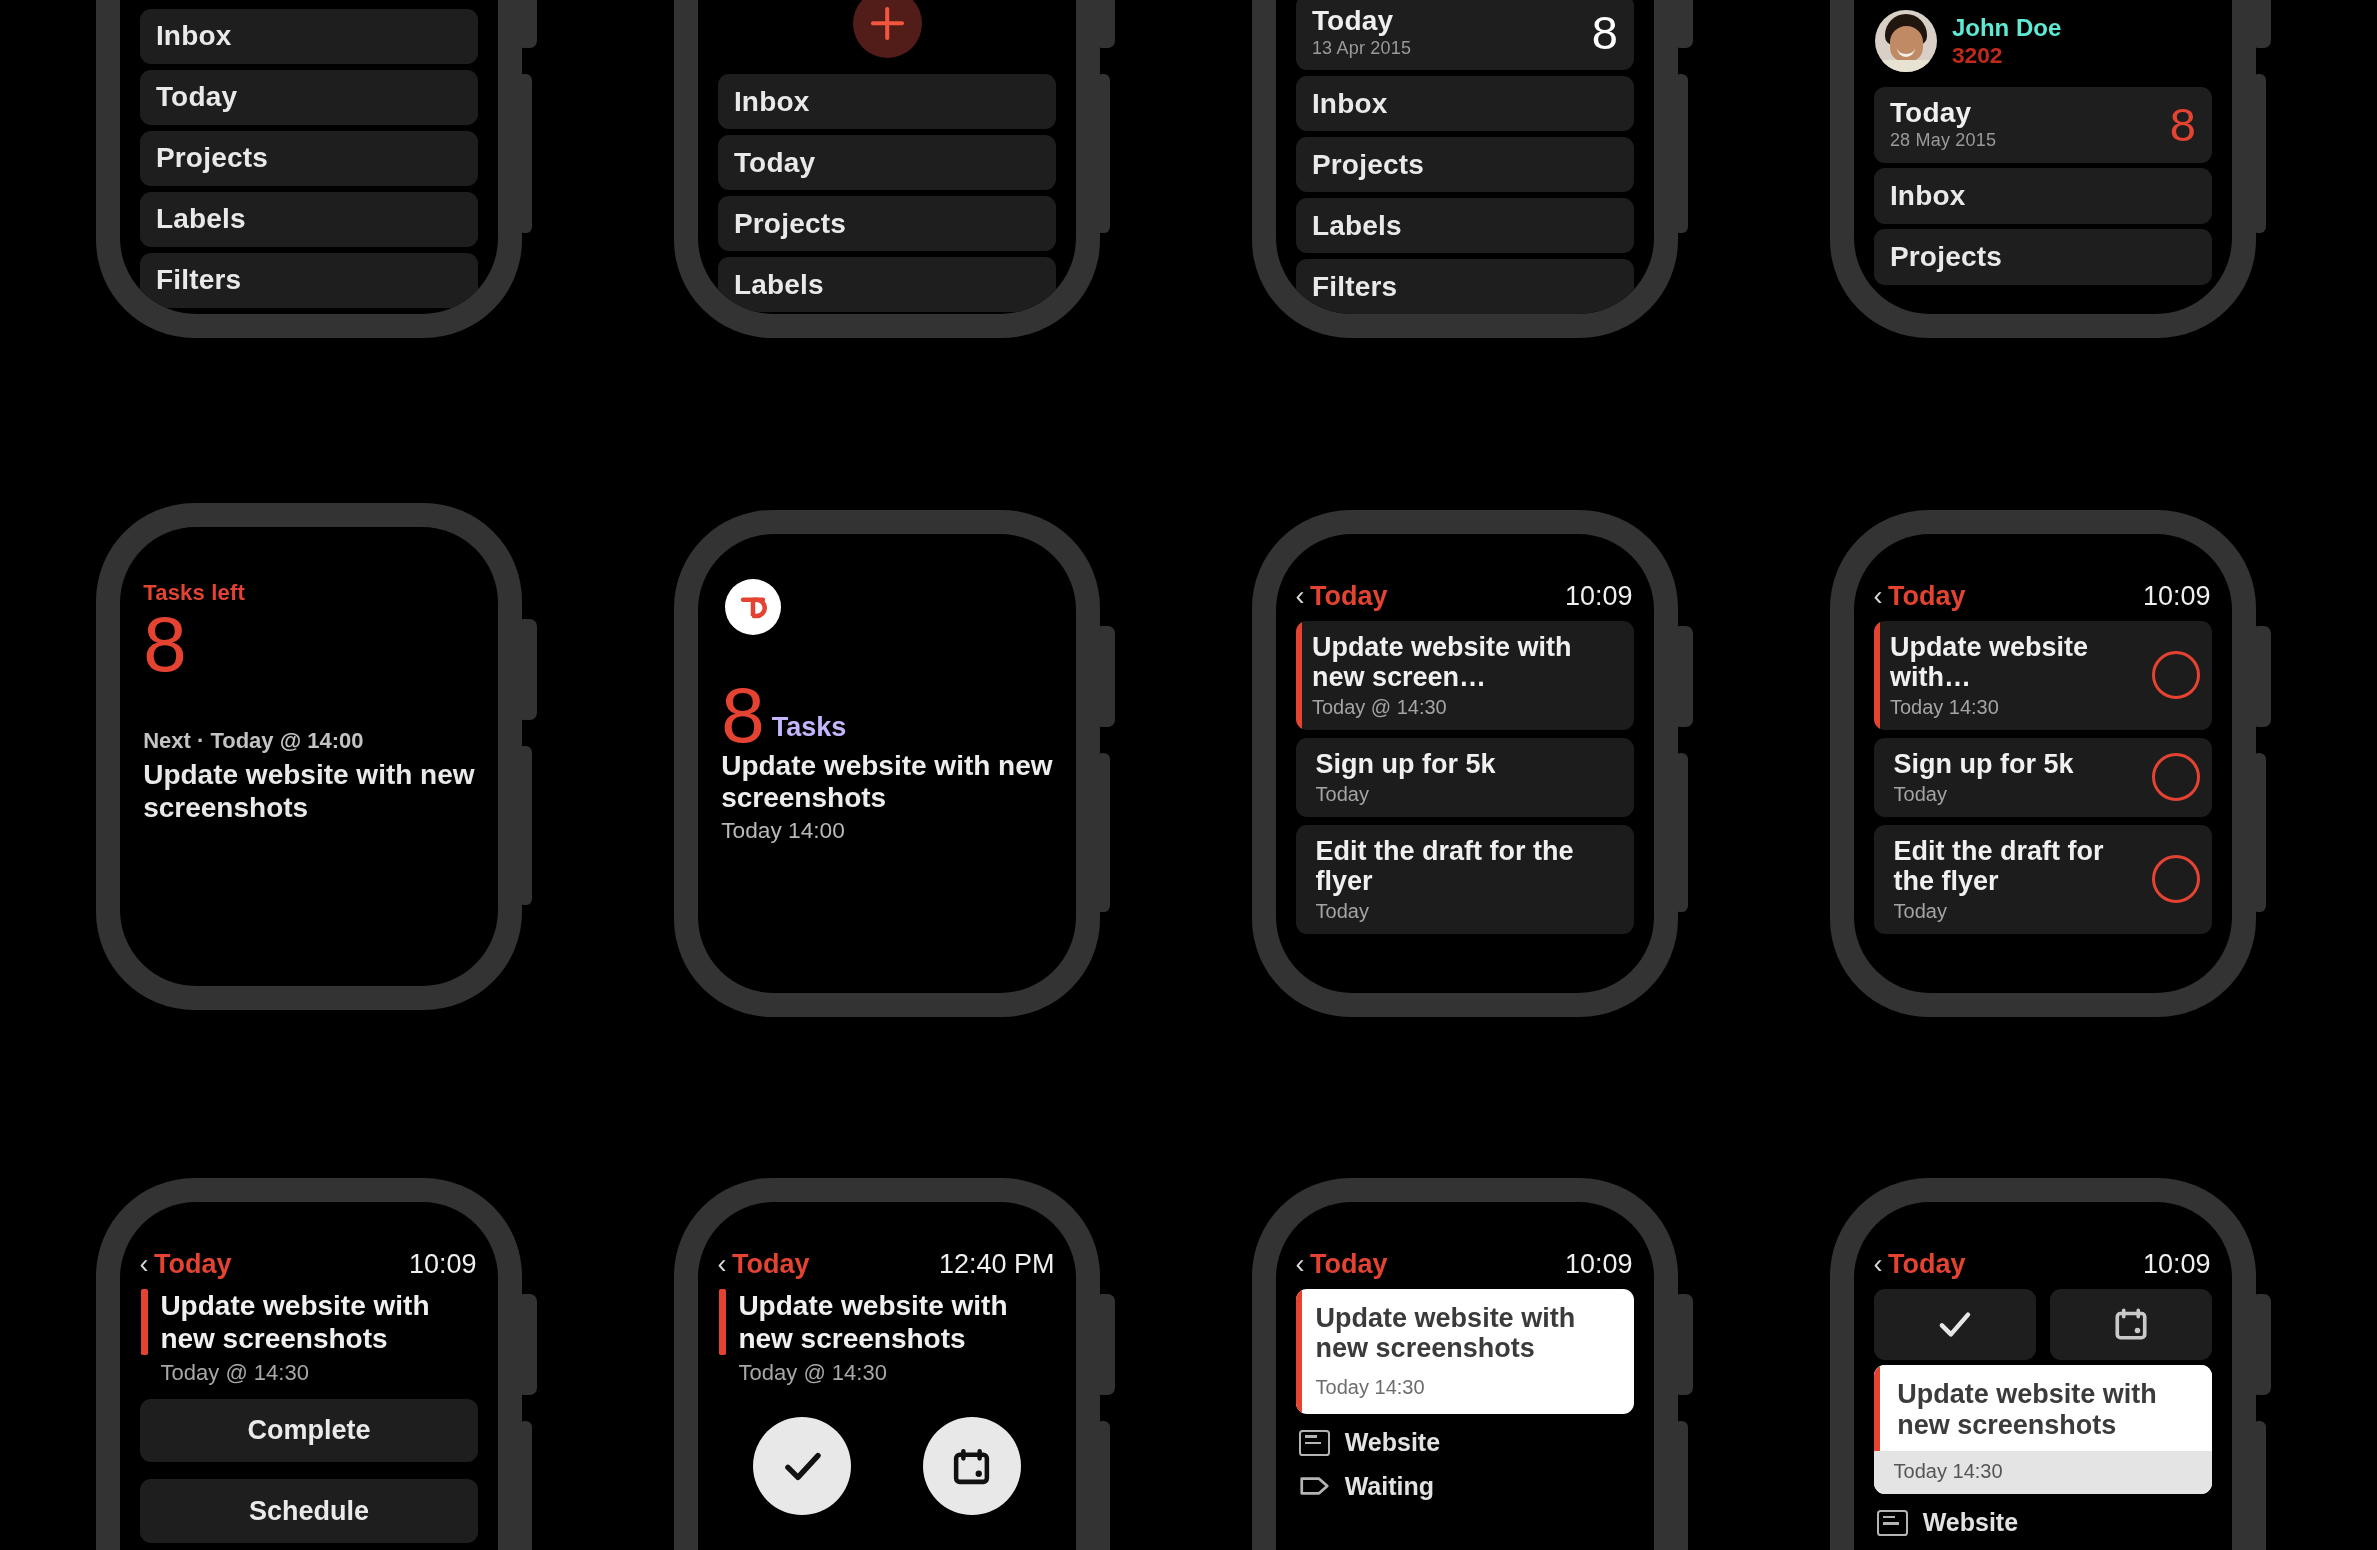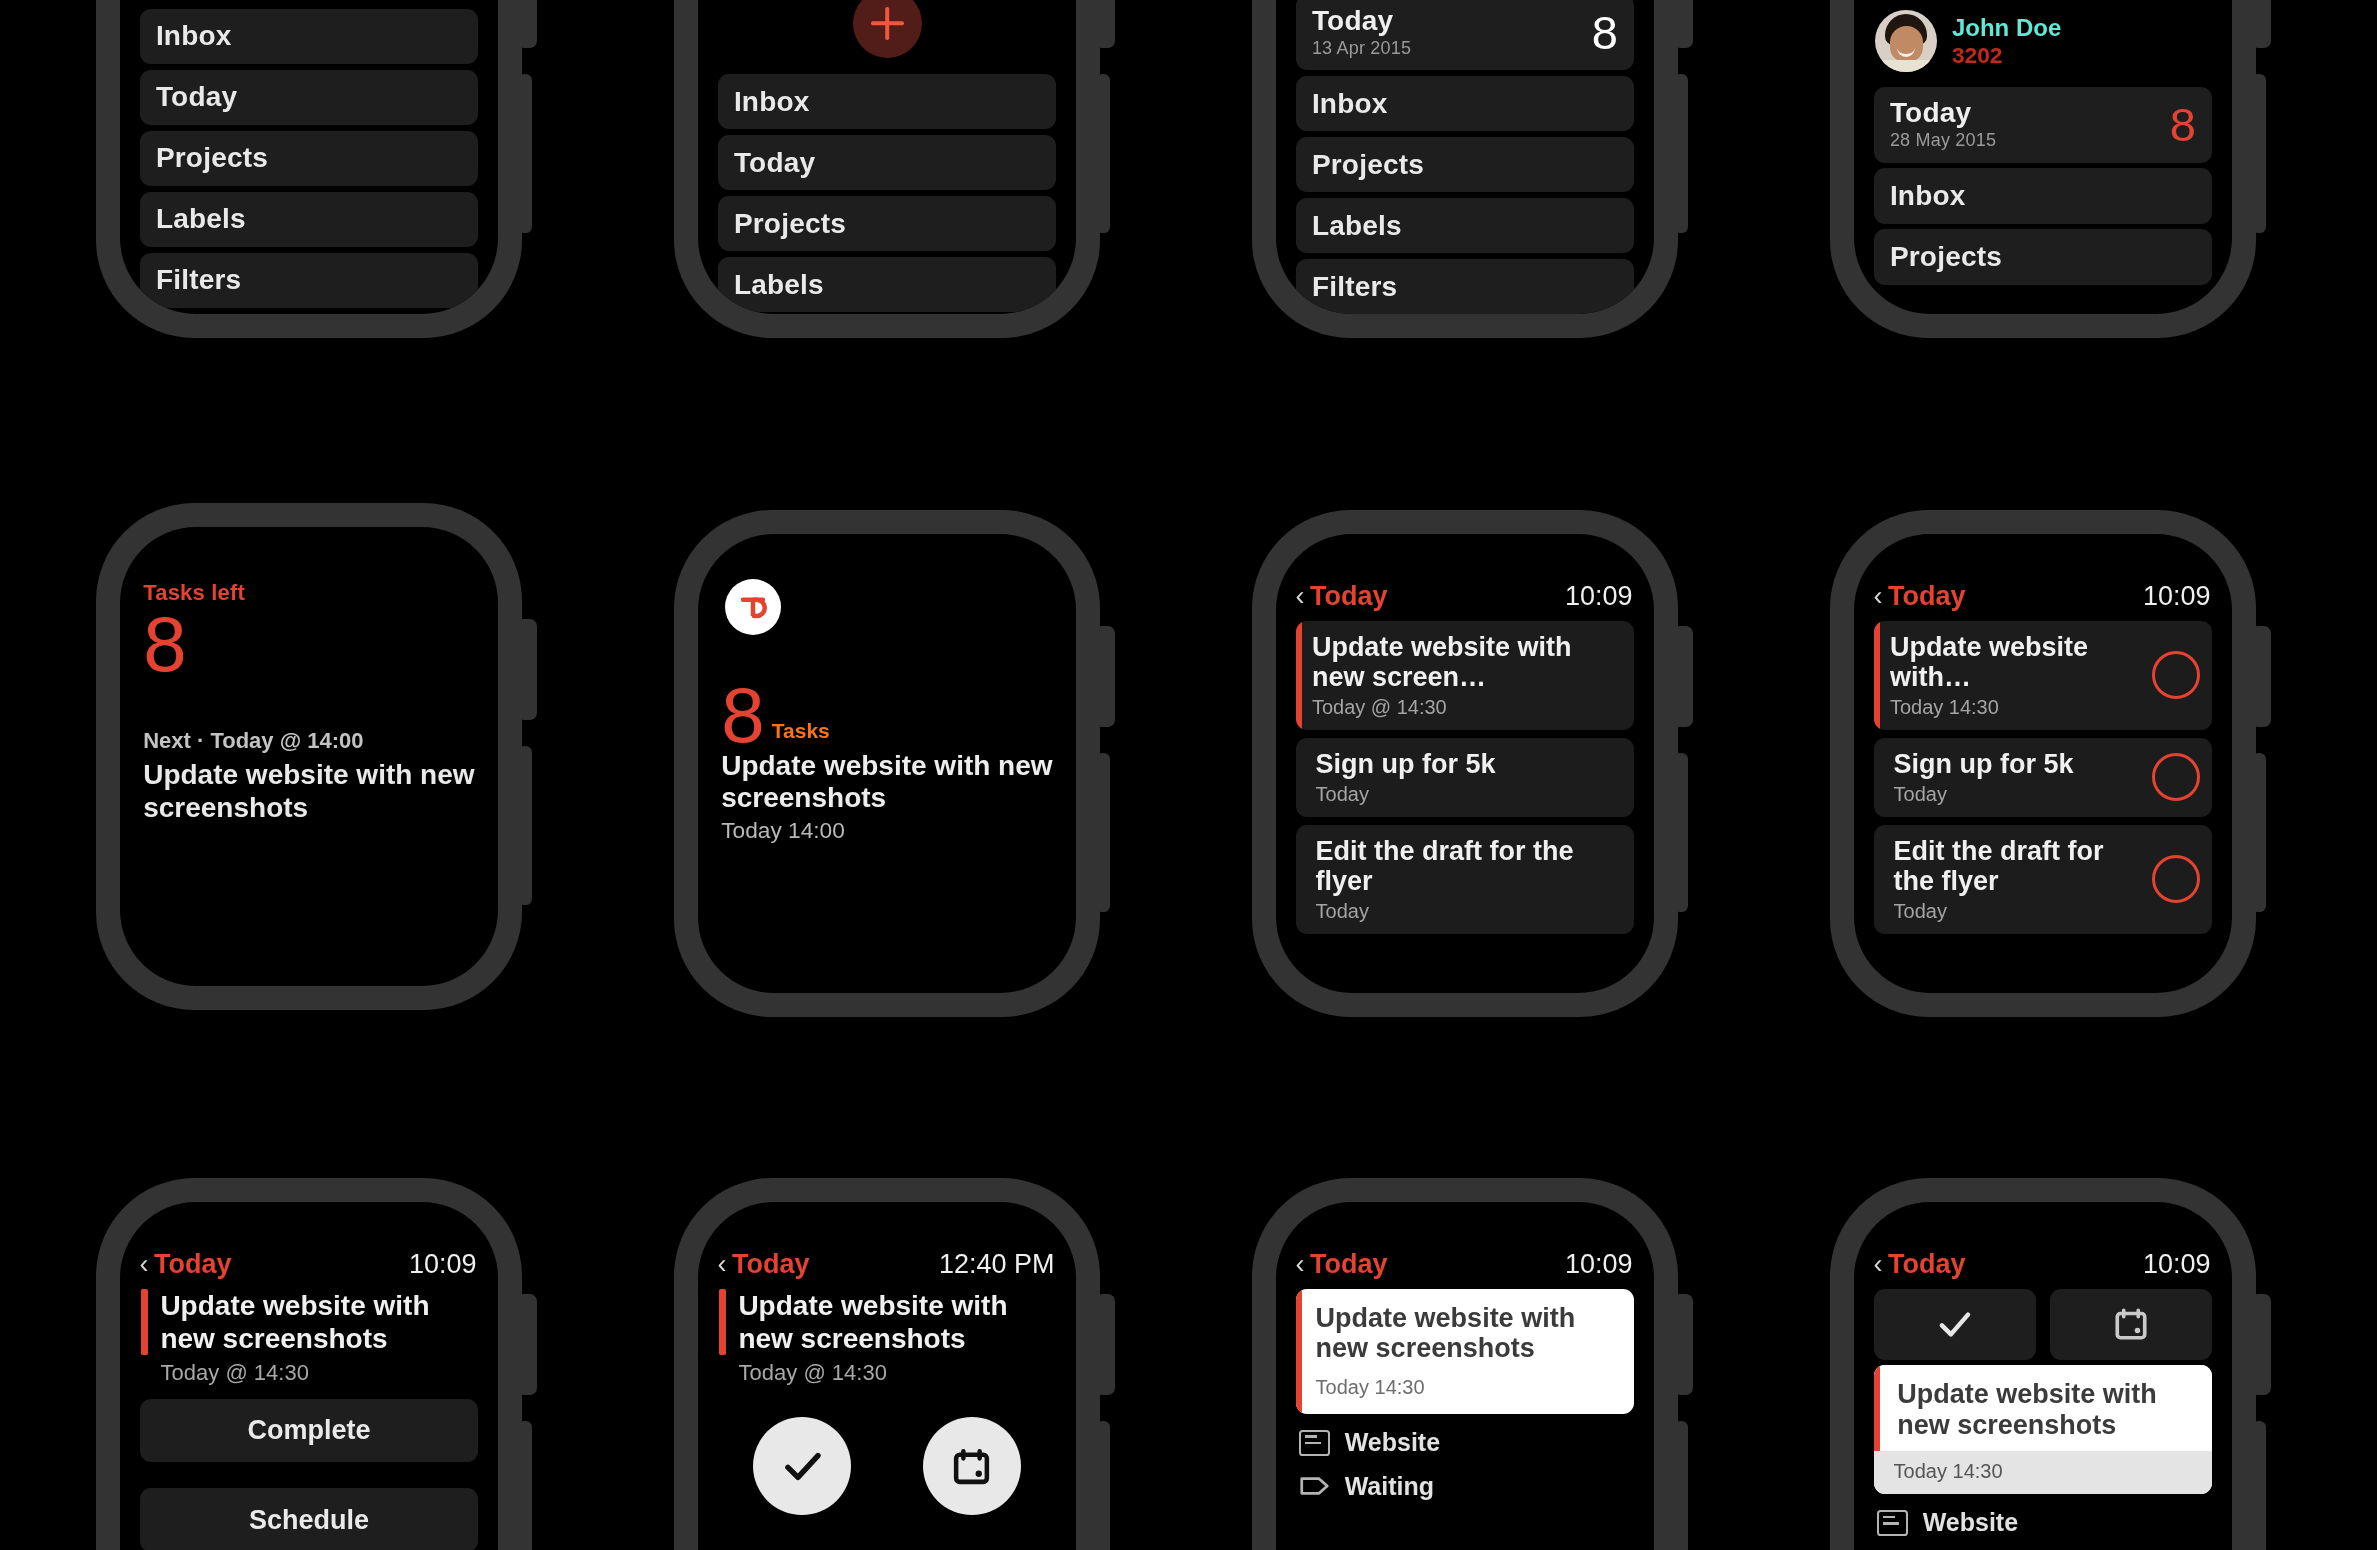--- a/index.html
+++ b/index.html
@@ -108,7 +108,7 @@
   .applogo svg{display:block;}
   .ncount{display:flex;align-items:flex-end;gap:7.2px;margin-top:49px;}
   .ncount .n{font-size:78px;font-weight:300;color:#e44332;line-height:.82;}
-  .ncount .w{font-size:21px;font-weight:700;color:#f97316;line-height:1;padding-bottom:7.2px;}
+  .ncount .w{font-size:27px;font-weight:700;color:#c4b5fd;line-height:1;padding-bottom:7.2px;}
   .ntitle{font-size:28px;font-weight:700;color:#ededed;line-height:1.16;margin-top:1.8px;}
   .nsub{font-size:22.7px;font-weight:400;color:#b9b9b9;margin-top:2.7px;}
 

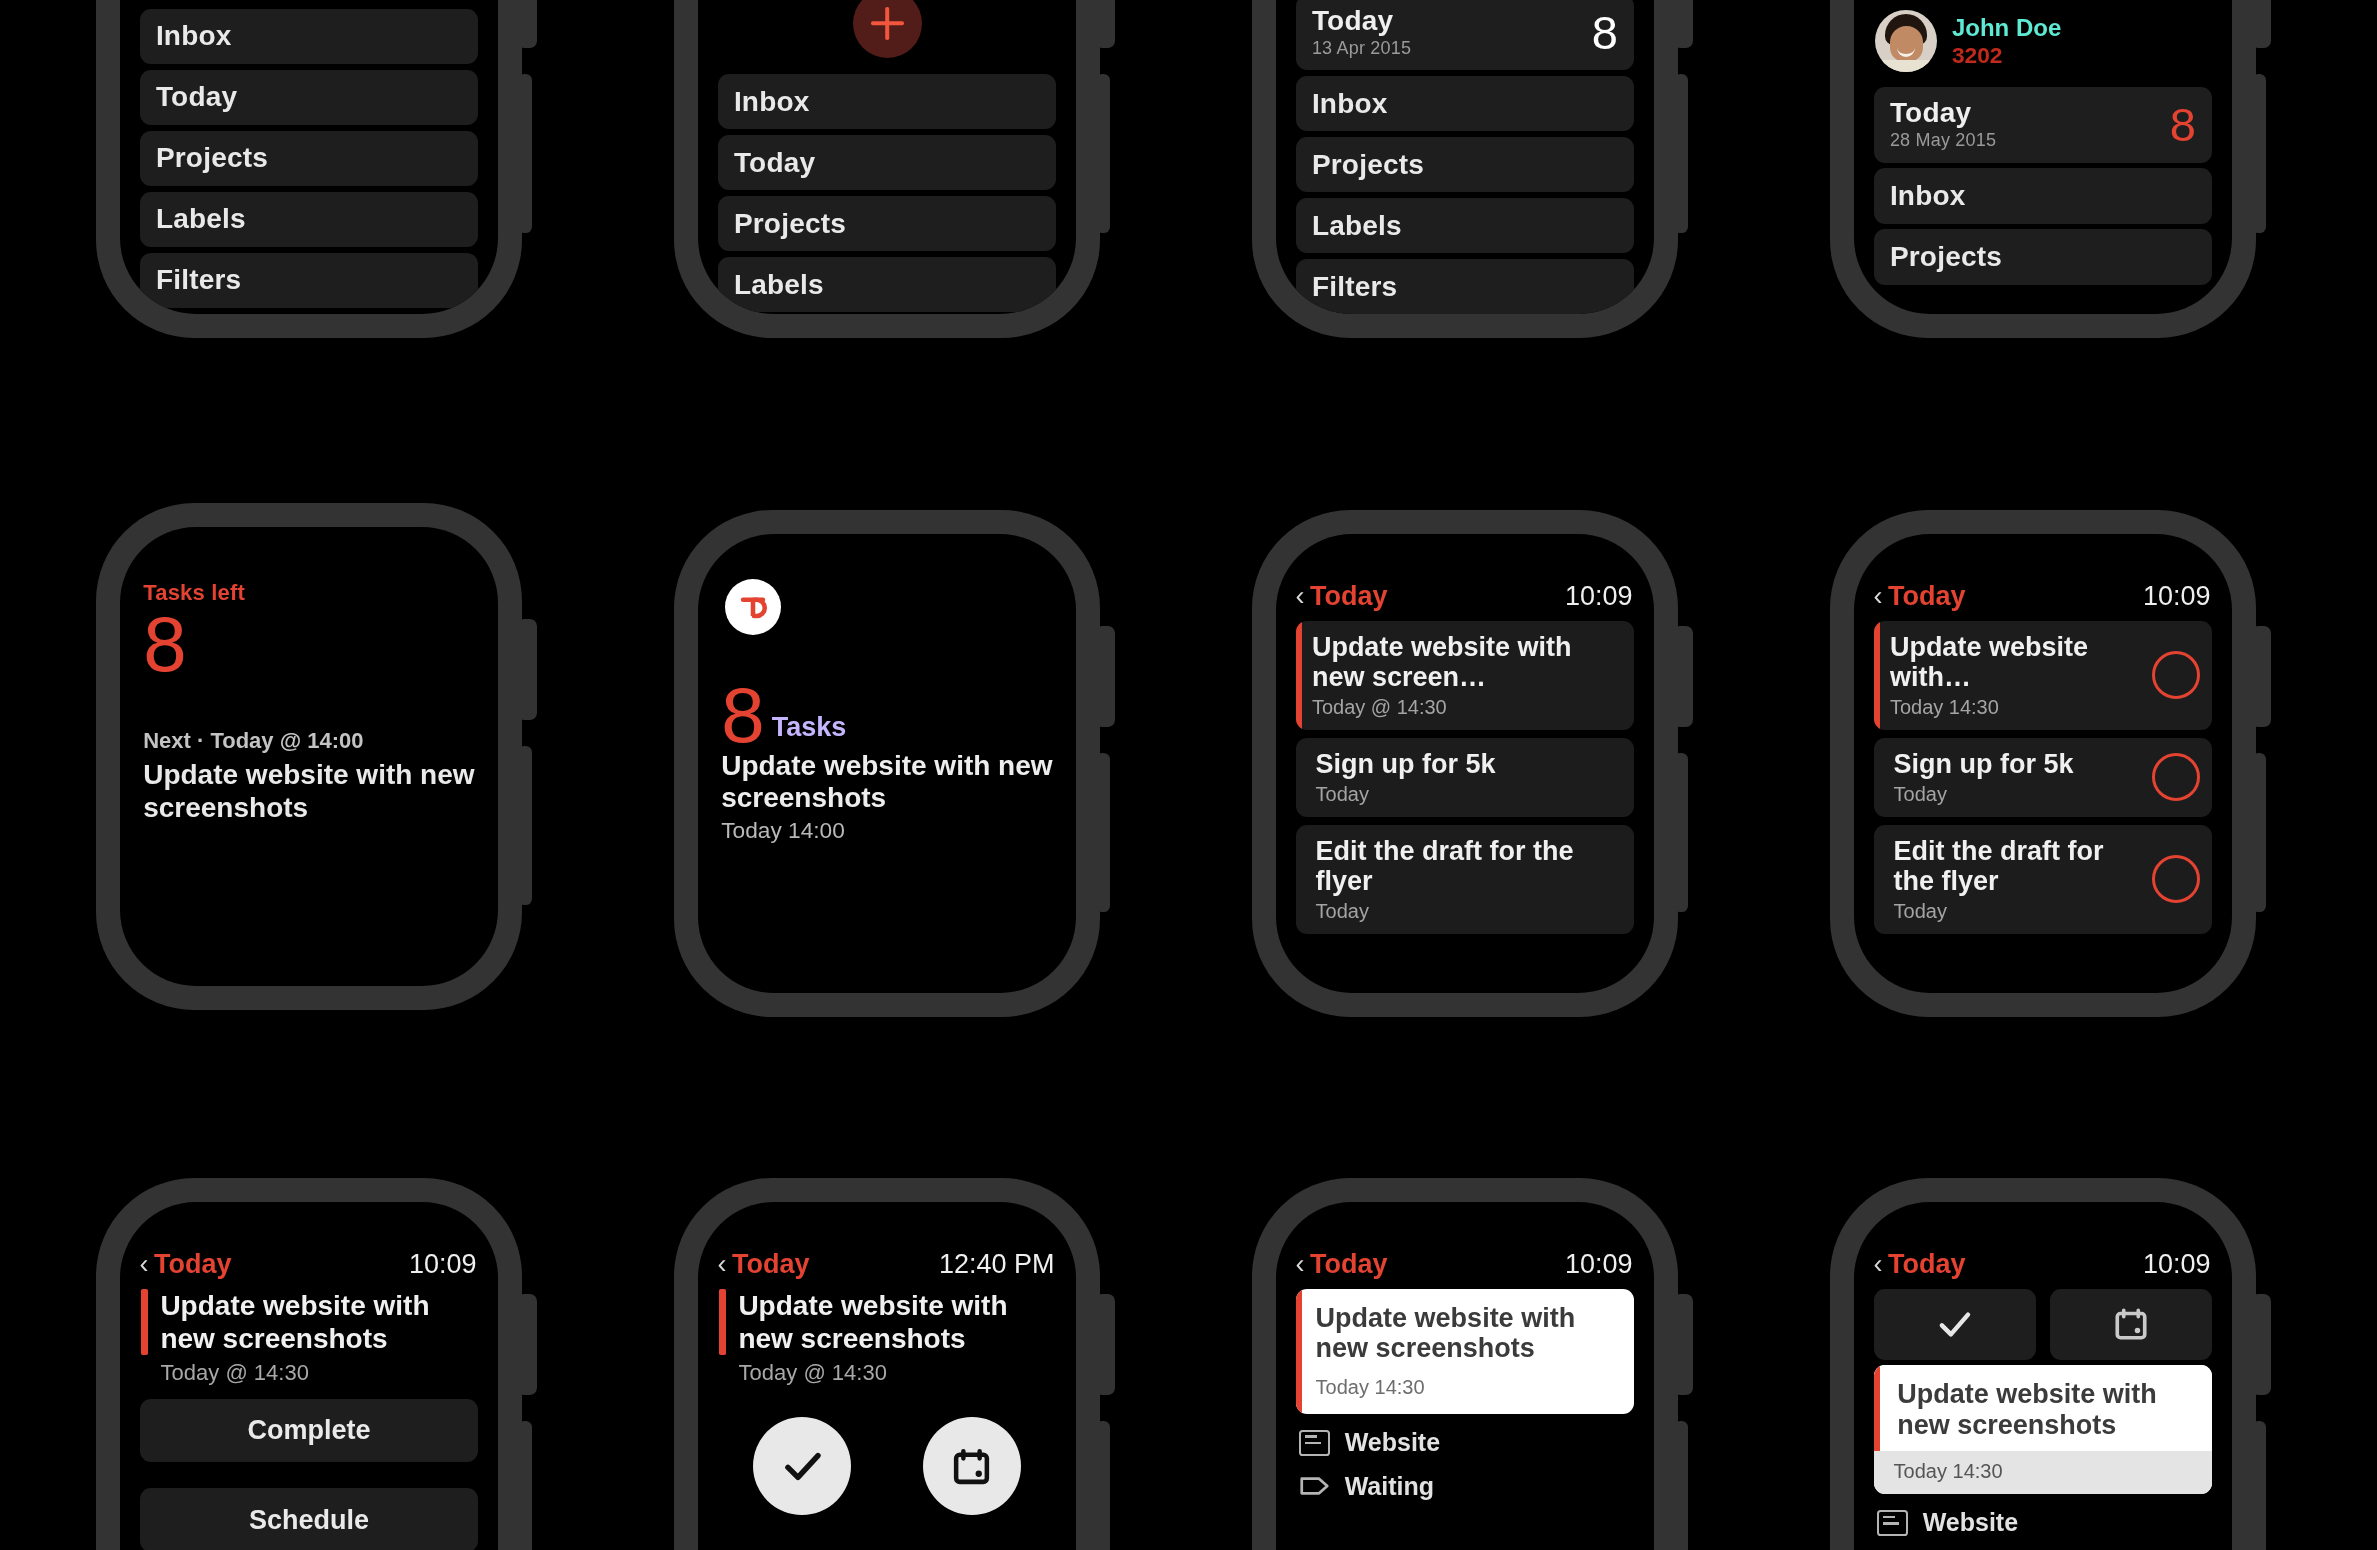--- a/index.html
+++ b/index.html
@@ -119,7 +119,7 @@
   .dsub{font-size:22px;font-weight:400;color:#a8a8a8;margin:5.4px 0 12.7px 21px;}
   .dbtn{
     background:#1e1e1e;border-radius:11px;text-align:center;
-    padding:16.3px 0;margin-bottom:26px;font-size:27px;font-weight:700;color:#eaeaea;
+    padding:16.3px 0;margin-bottom:17px;font-size:27px;font-weight:700;color:#eaeaea;
   }
   .circlerow{display:flex;justify-content:space-around;margin-top:31px;}
   .circ{

